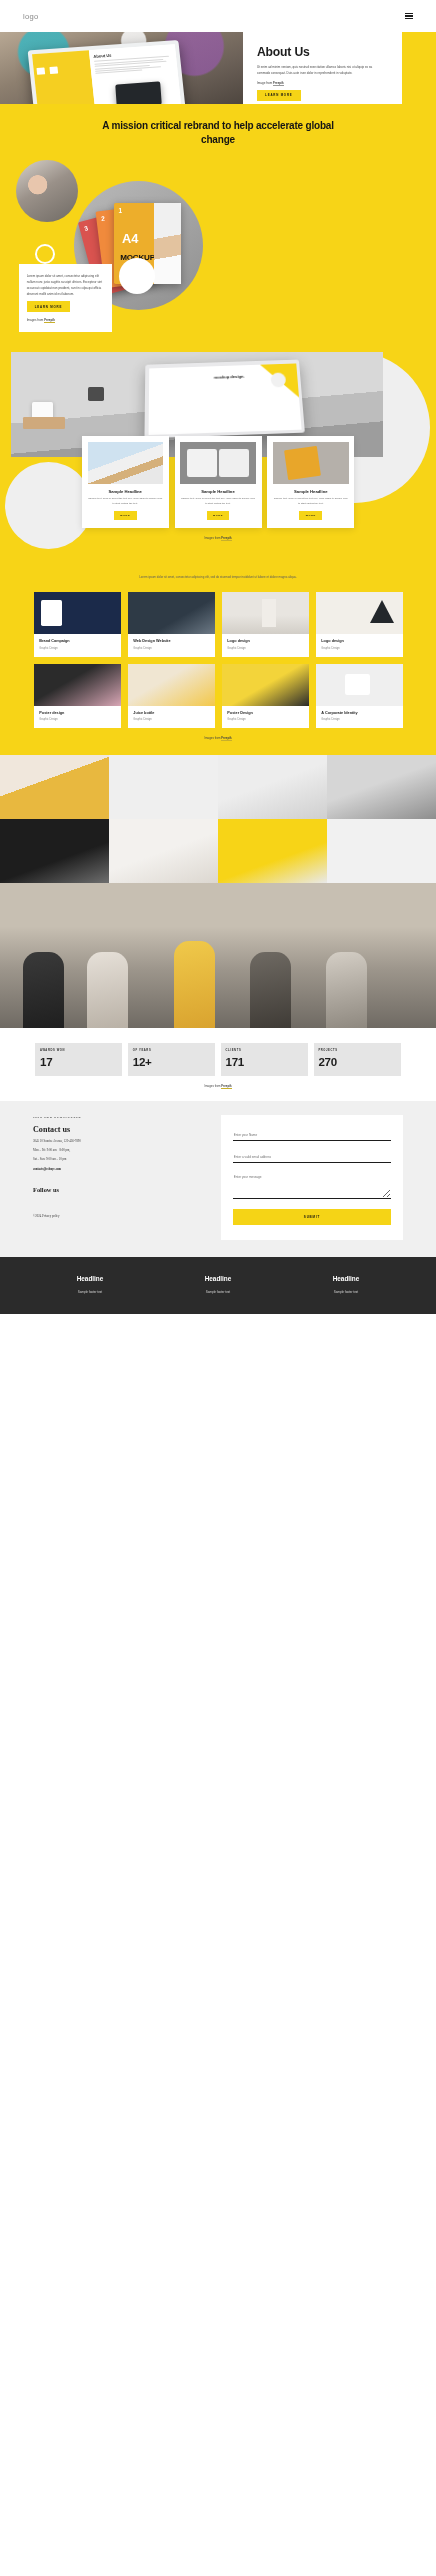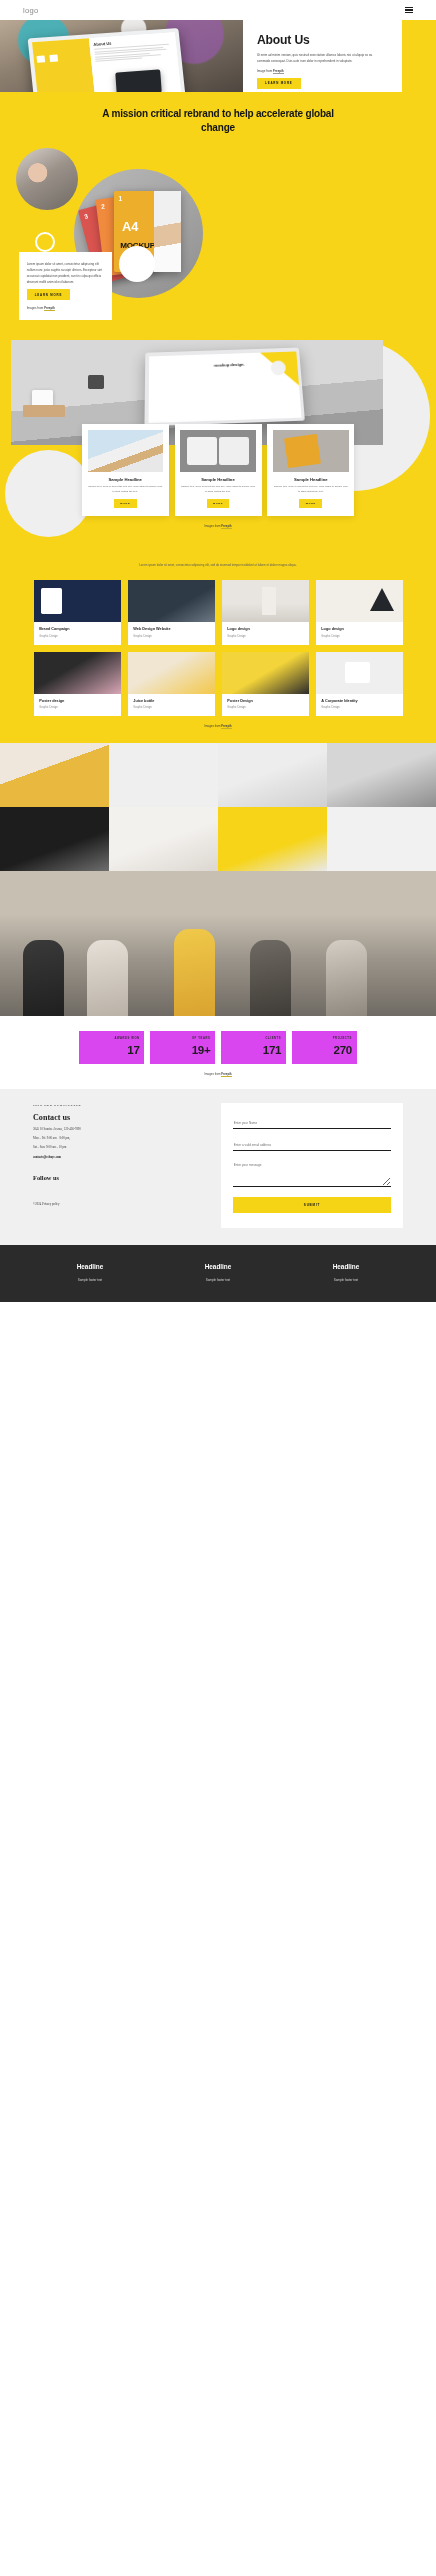--- a/index.html
+++ b/index.html
@@ -18,7 +18,7 @@
     display:flex;
     align-items:center;
     justify-content:space-between;
-    padding:4px 23px;
+    padding:16px 23px;
   }
   .nav-logo { font-size:7.6px; color:#8a8a8a; letter-spacing:0.3px; }
   .burger { display:flex; flex-direction:column; gap:1.5px; cursor:pointer; }

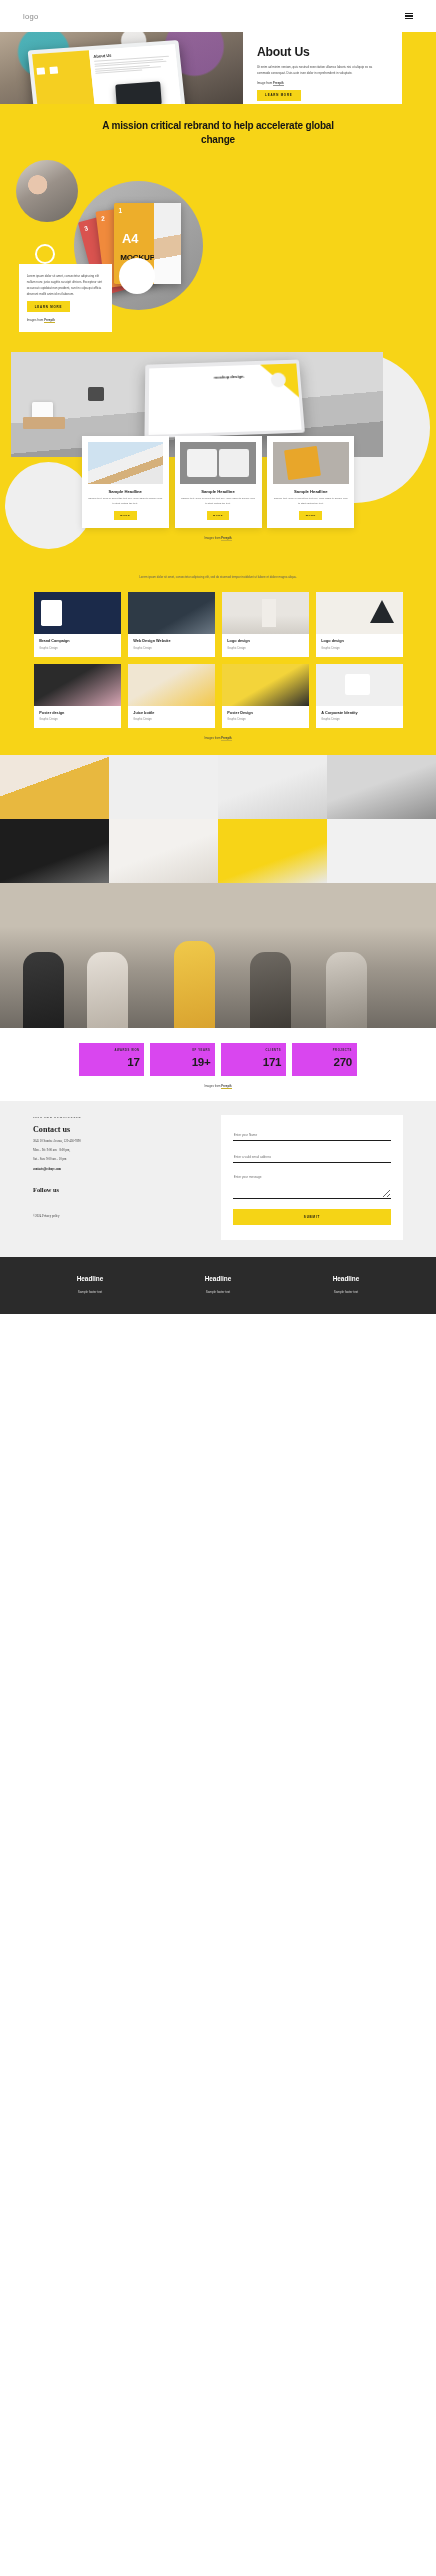--- a/index.html
+++ b/index.html
@@ -194,7 +194,7 @@
   
   .stats-wrap { background:#ffffff; padding:15px 0 12.8px; }
   .stats { display:flex; gap:5.8px; justify-content:center; }
-  .stat { width:65px; background:#d946ef; padding:5.2px 4.7px 8.1px 4.7px; text-align:right; }
+  .stat { width:87px; background:#e5e5e5; padding:5.2px 4.7px 8.1px 4.7px; text-align:left; }
   .stat .slab { font-size:2.7px; font-weight:700; letter-spacing:0.6px; color:#2c2c2c; }
   .stat .sval { font-size:11.6px; font-weight:800; margin-top:3.5px; letter-spacing:-0.3px; }
 

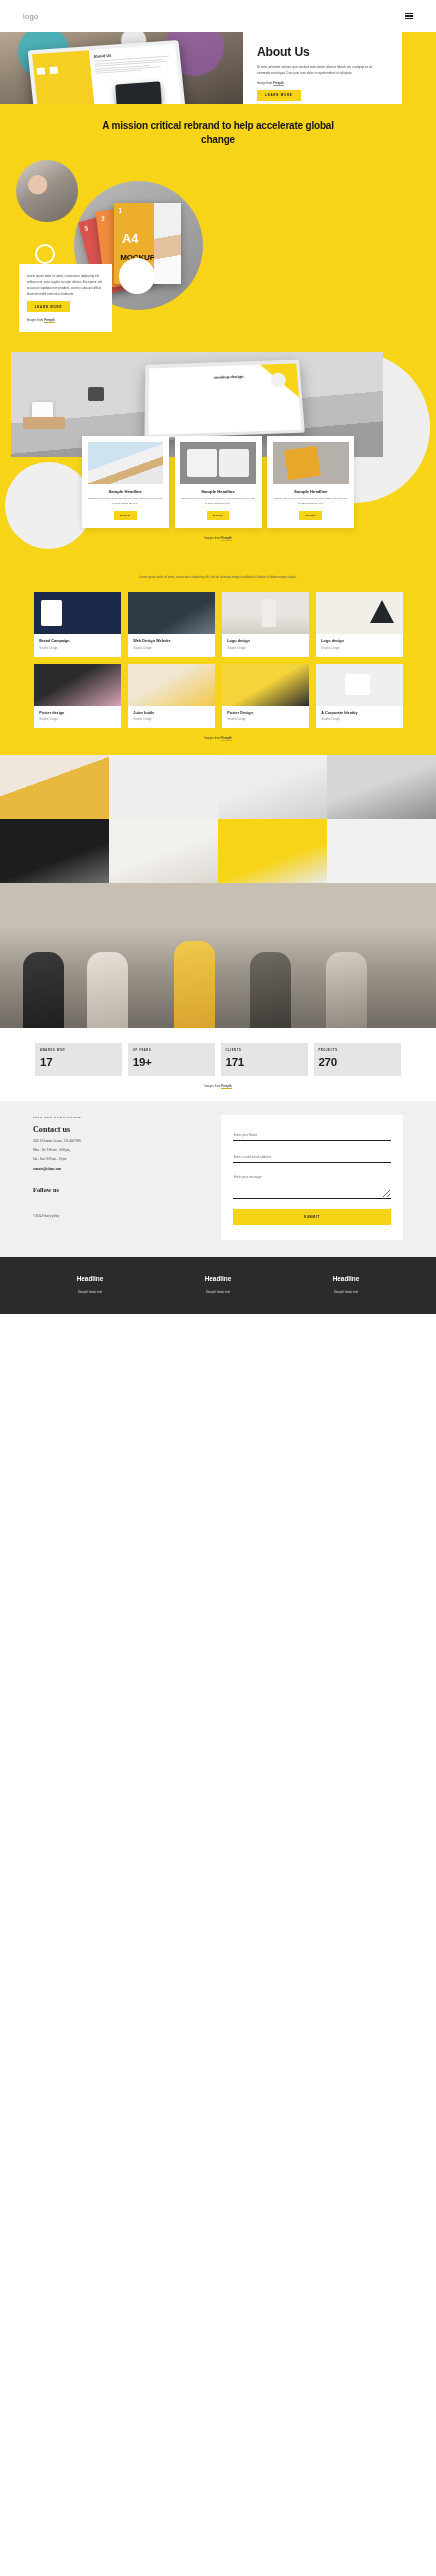--- a/index.html
+++ b/index.html
@@ -442,7 +442,7 @@
     </div>
     <div class="stat">
       <div class="slab">OF YEARS</div>
-      <div class="sval">19+</div>
+      <div class="sval">12+</div>
     </div>
     <div class="stat">
       <div class="slab">CLIENTS</div>

